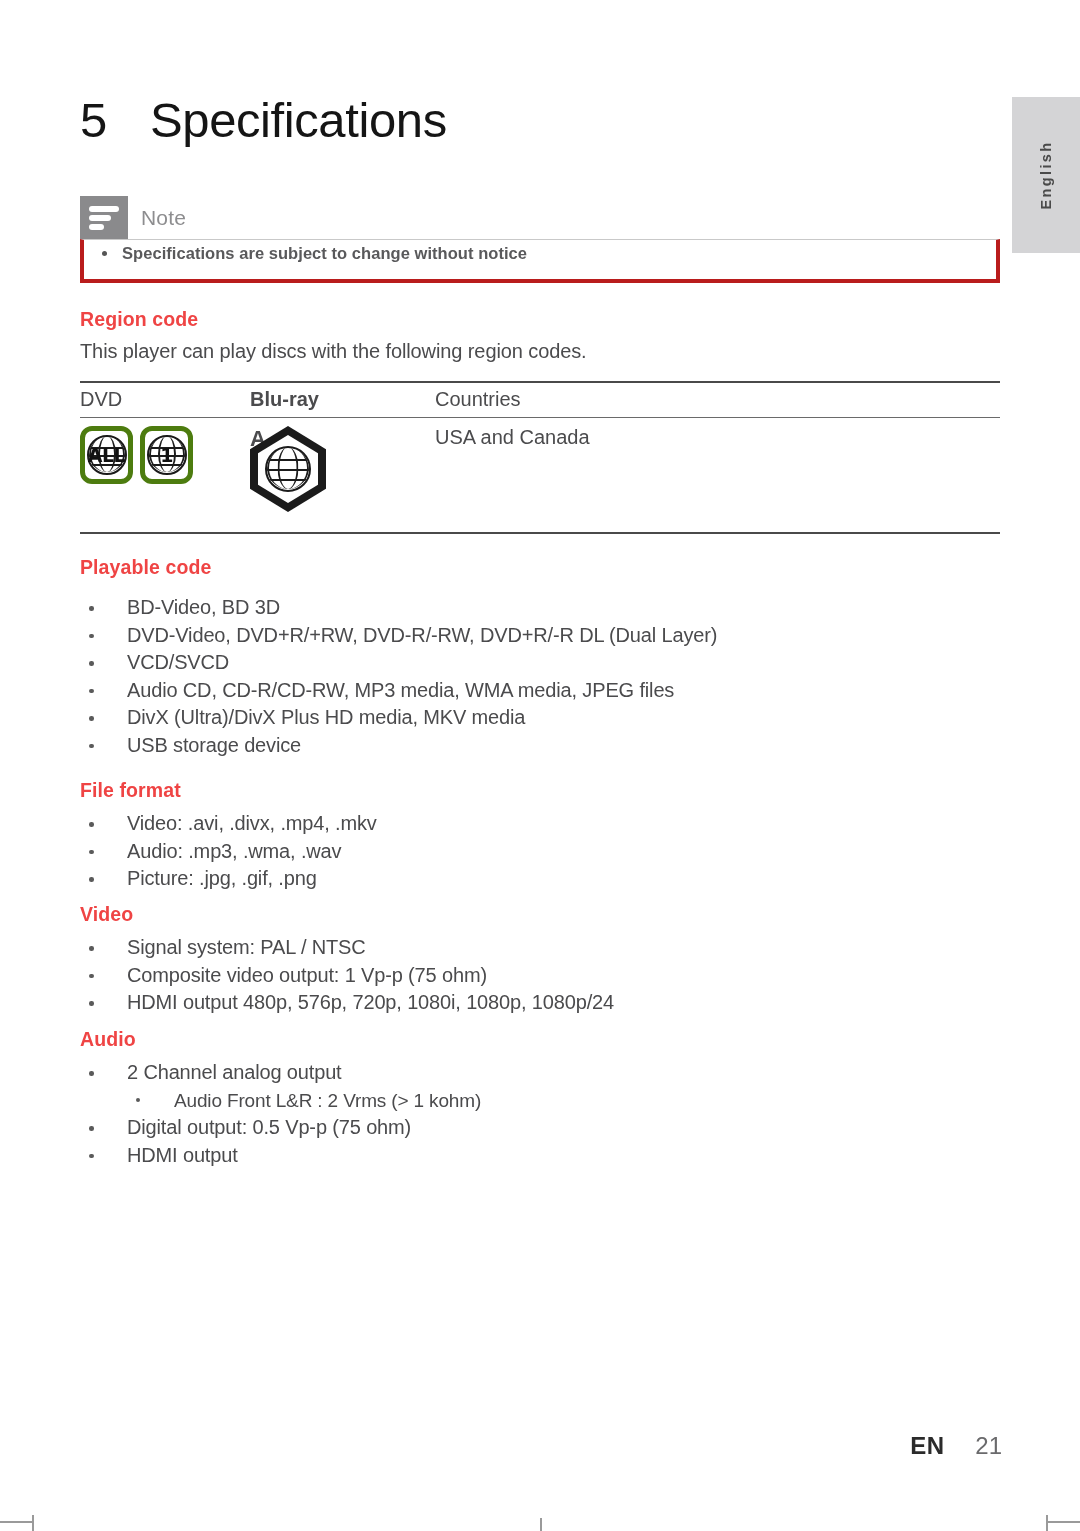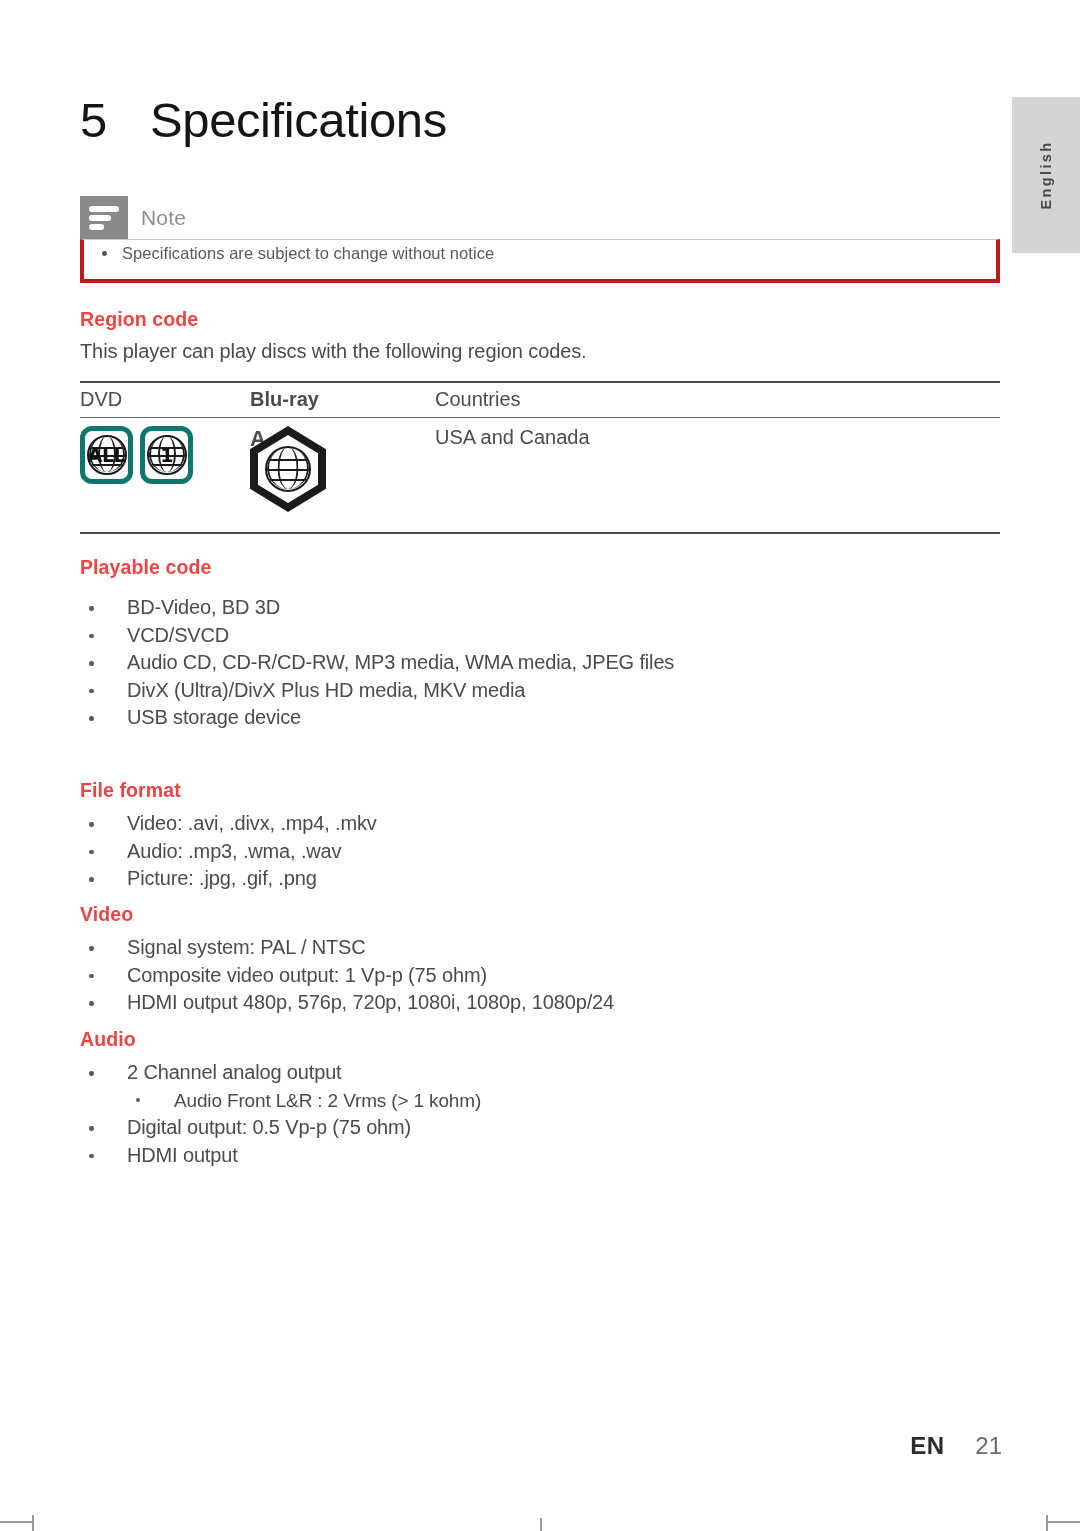--- a/index.html
+++ b/index.html
@@ -93,6 +93,7 @@
     border-top: 1px solid #c9c9c9;
     height: 39px;
     position: relative;
+    font-weight: bold;
   }
   .note-body .bullet {
     position: absolute;

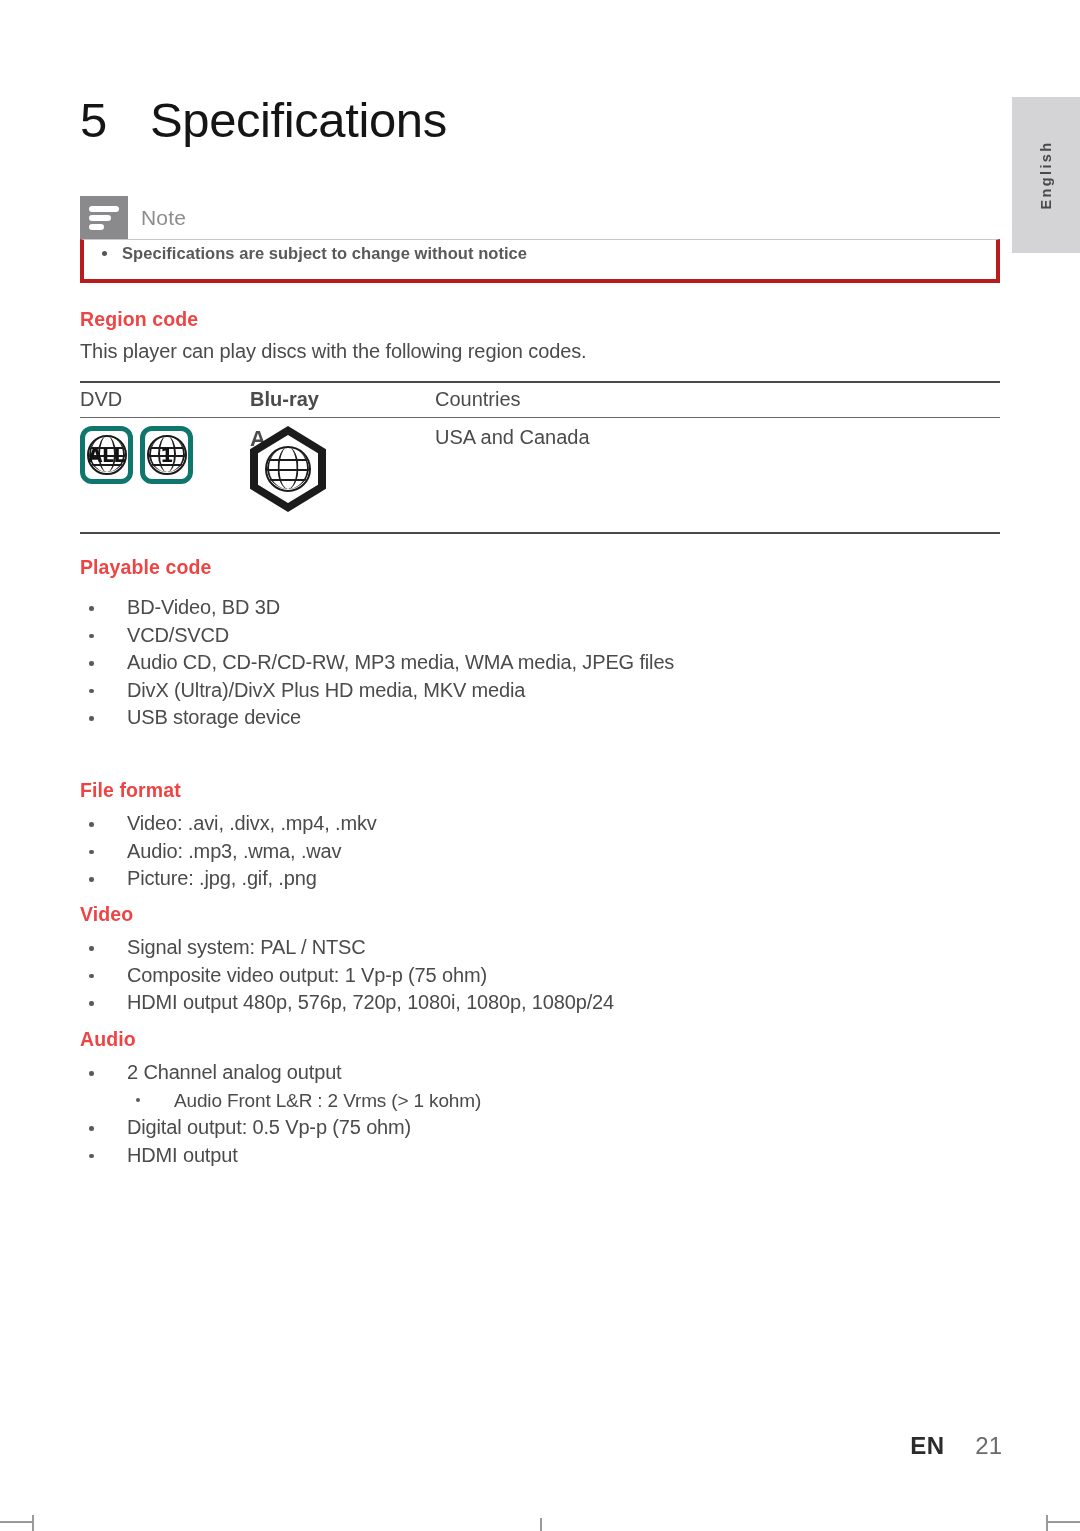--- a/index.html
+++ b/index.html
@@ -148,7 +148,7 @@
   .dvd-icons { display: flex; gap: 7px; }
   .dvd-badge {
     width: 53px; height: 58px;
-    border: 5px solid #0f766e;
+    border: 5px solid #4d7c0f;
     border-radius: 12px;
     position: relative;
     background: #fff;

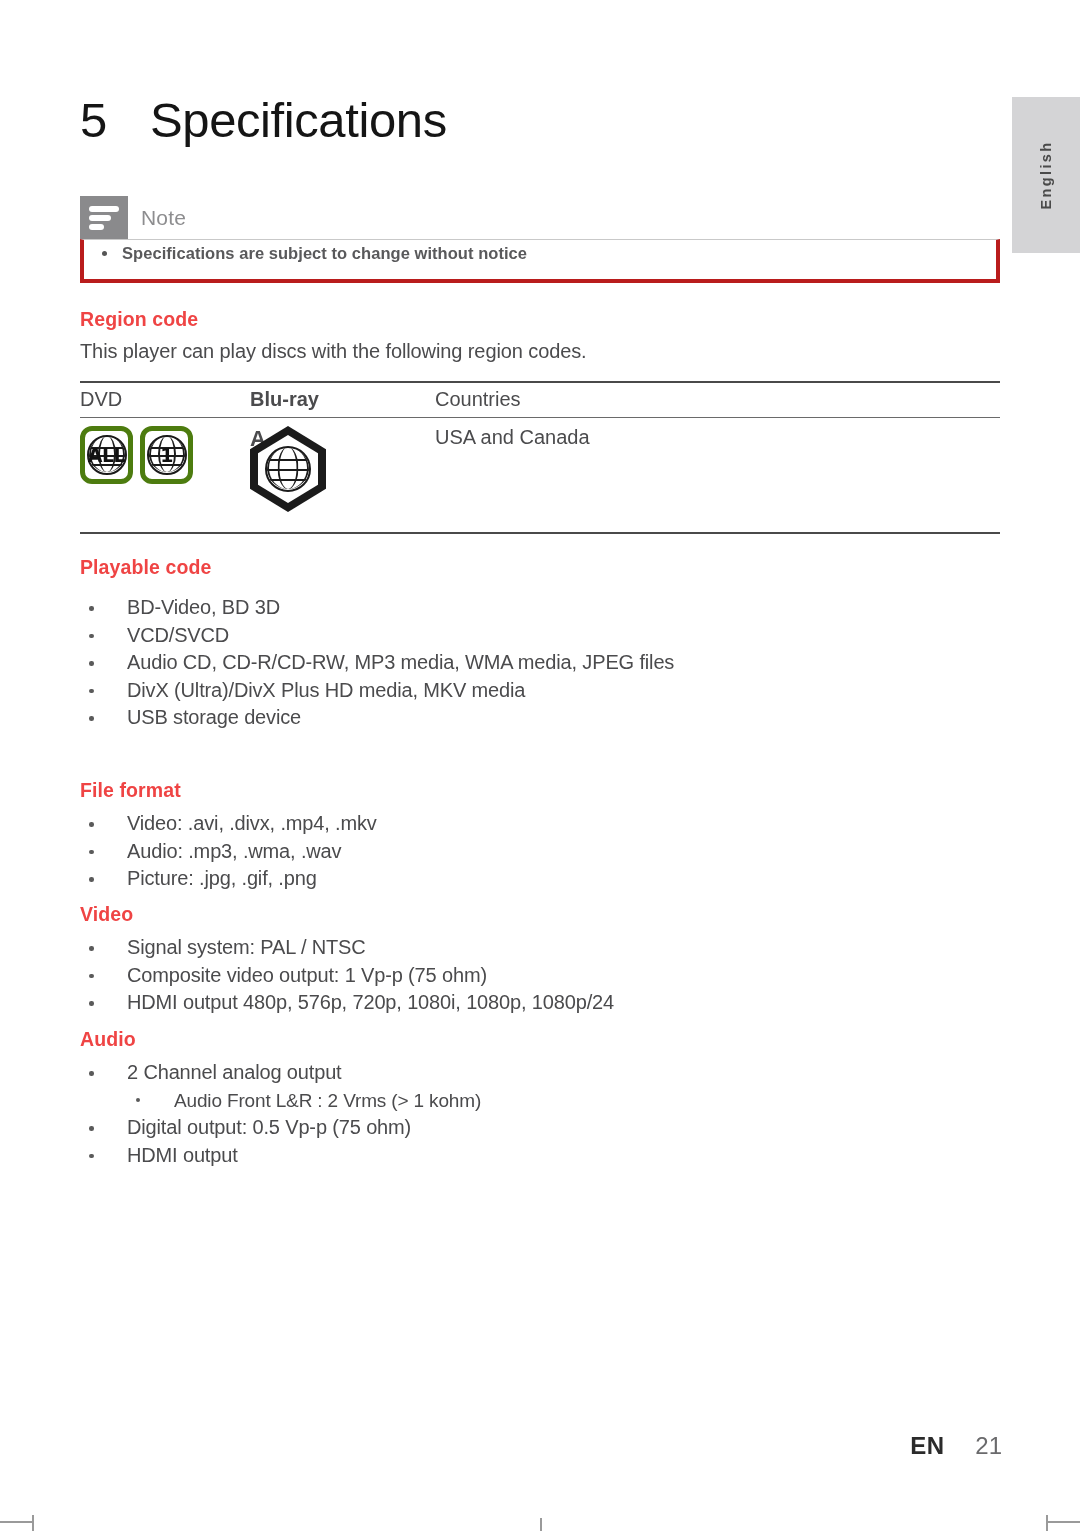--- a/index.html
+++ b/index.html
@@ -360,6 +360,7 @@
   <div class="sec-head">Playable code</div>
   <ul class="plist" style="margin-top:15px;">
     <li>BD-Video, BD 3D</li>
+    <li>DVD-Video, DVD+R/+RW, DVD-R/-RW, DVD+R/-R DL (Dual Layer)</li>
     <li>VCD/SVCD</li>
     <li>Audio CD, CD-R/CD-RW, MP3 media, WMA media, JPEG files</li>
     <li>DivX (Ultra)/DivX Plus HD media, MKV media</li>

